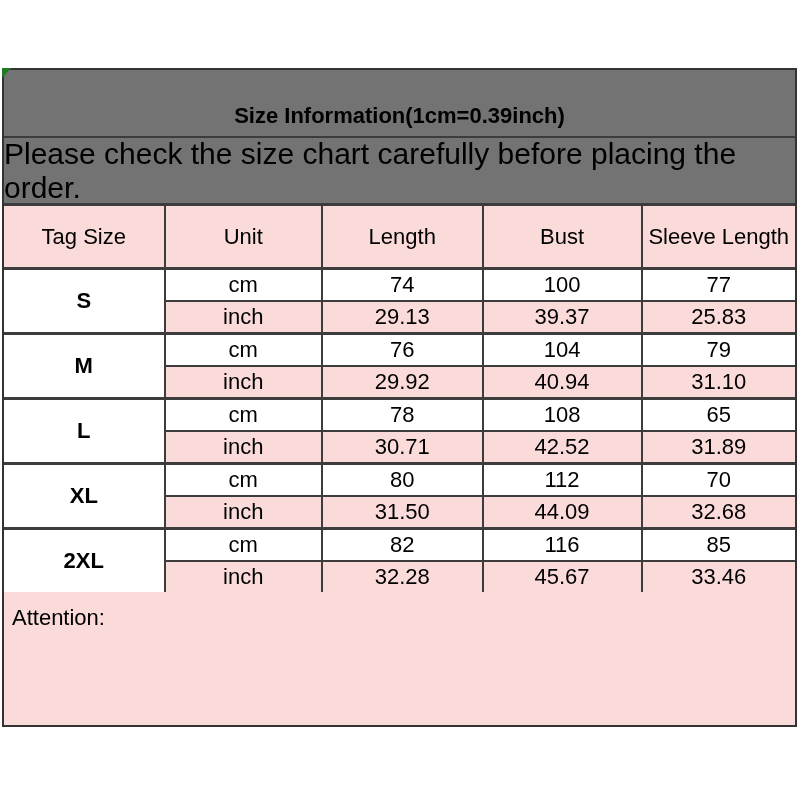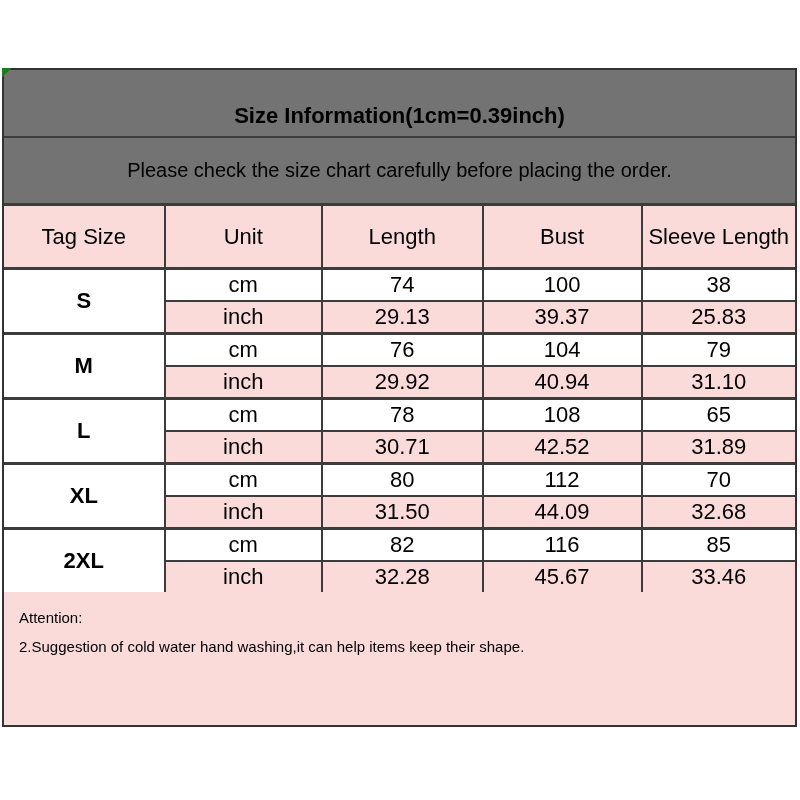--- a/index.html
+++ b/index.html
@@ -46,7 +46,7 @@
     display: flex;
     align-items: center;
     justify-content: center;
-    font-size: 20px;
+    font-size: 30px;
   }
   table.size-table {
     width: 100%;

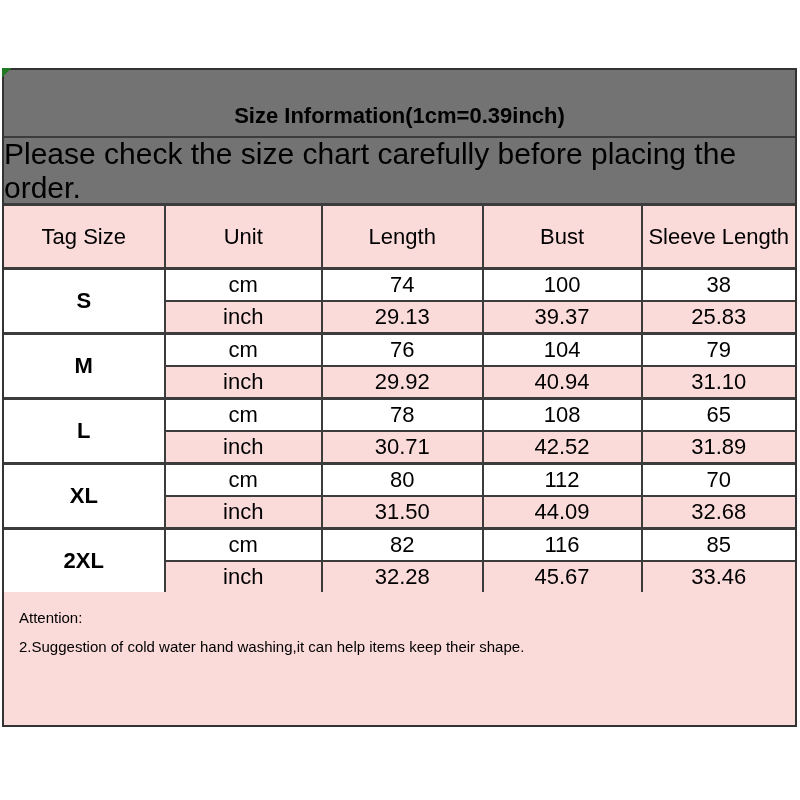--- a/index.html
+++ b/index.html
@@ -123,7 +123,7 @@
         <td>cm</td>
         <td>74</td>
         <td>100</td>
-        <td>38</td>
+        <td>77</td>
       </tr>
       <tr class="inch-row">
         <td>inch</td>

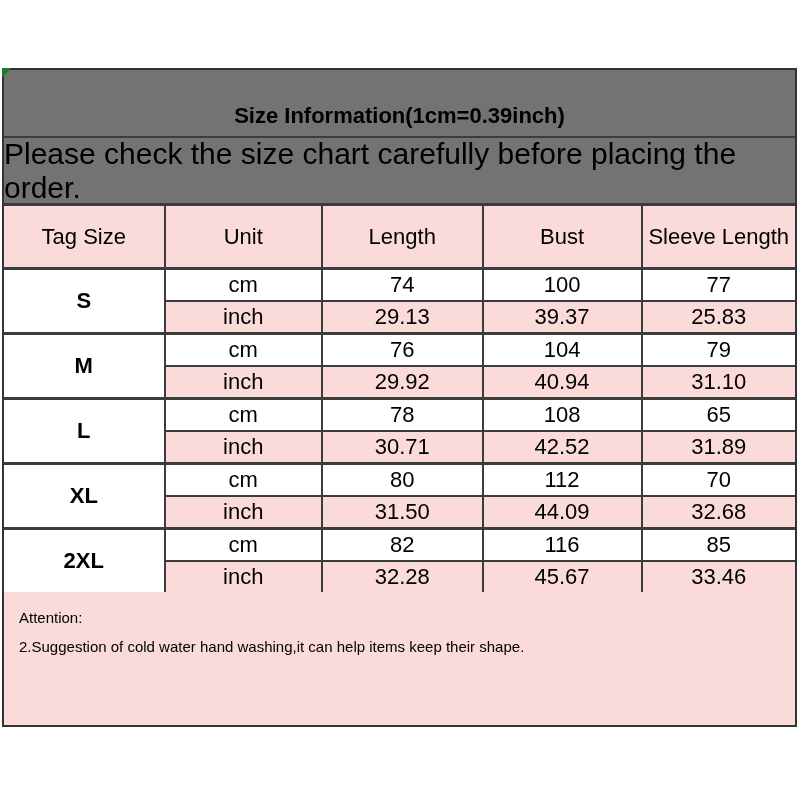--- a/index.html
+++ b/index.html
@@ -82,8 +82,8 @@
   .attention {
     flex: 1;
     box-sizing: border-box;
-    padding: 11px 4px 0 15px;
-    font-size: 15px;
+    padding: 11px 4px 0 8px;
+    font-size: 22px;
     line-height: 29px;
     text-align: left;
     background: #fadbda;

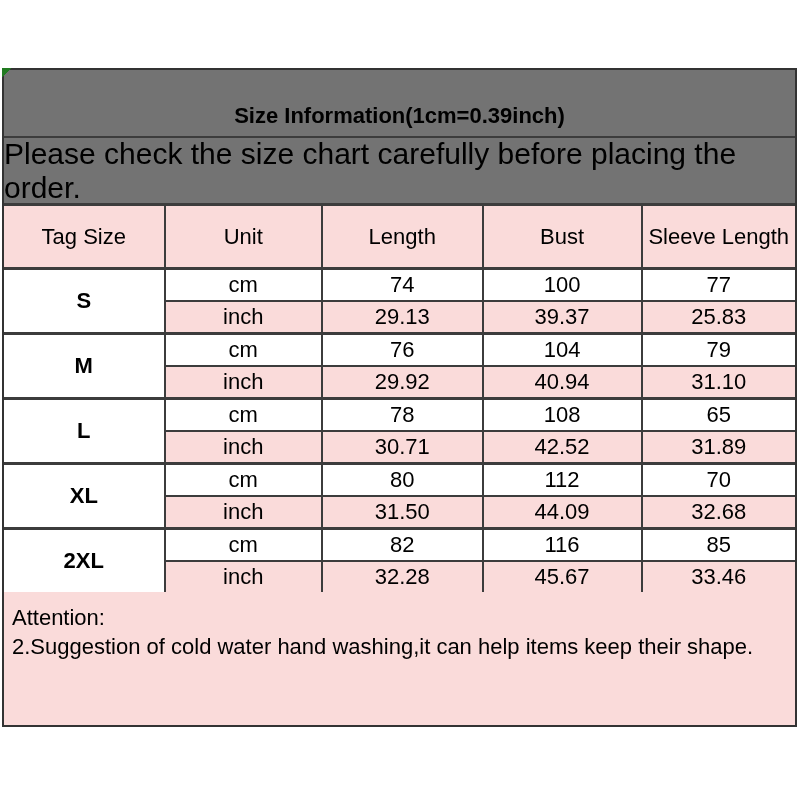--- a/index.html
+++ b/index.html
@@ -192,7 +192,6 @@
 
   <div class="attention">
     <div>Attention:</div>
-    <div>2.Suggestion of cold water hand washing,it can help items keep their shape.</div>
   </div>
 </div>
 

